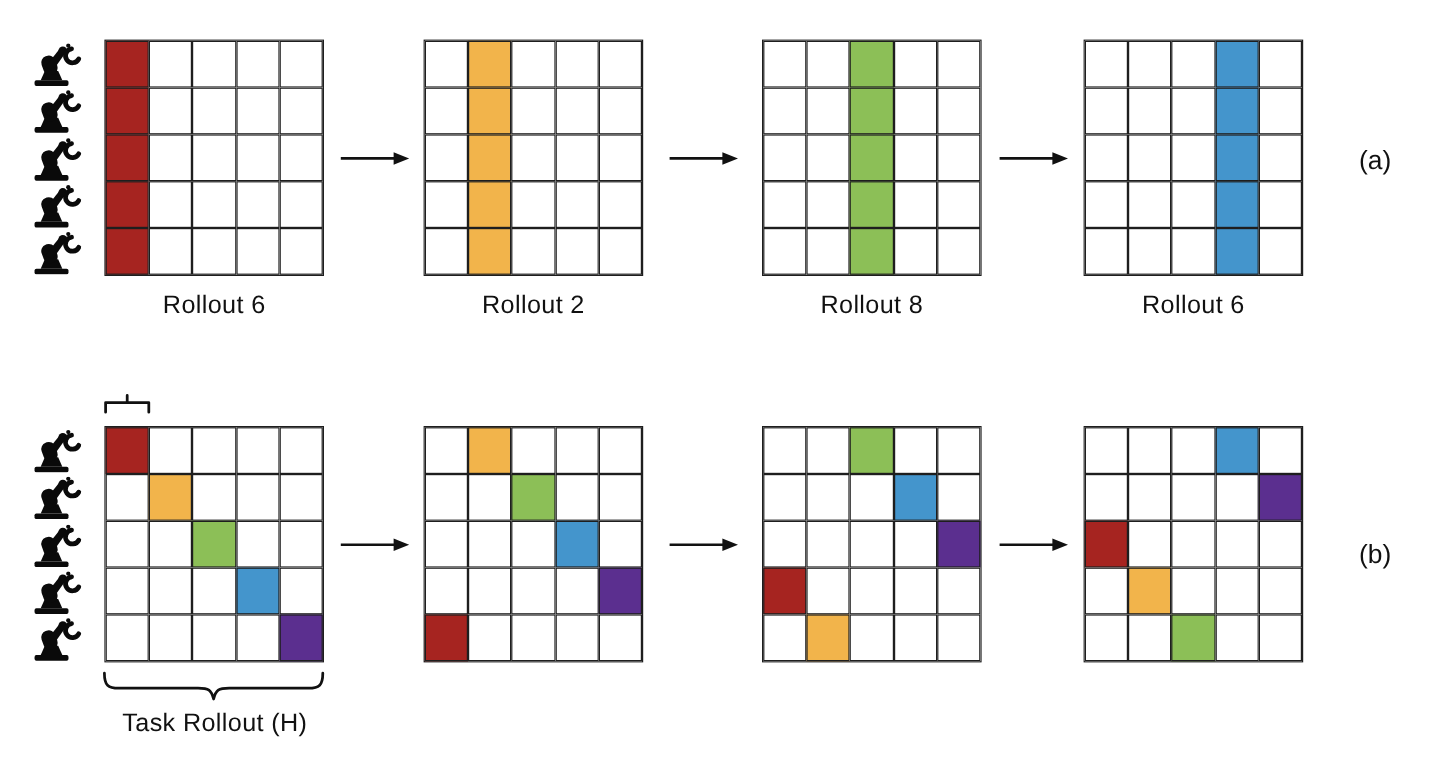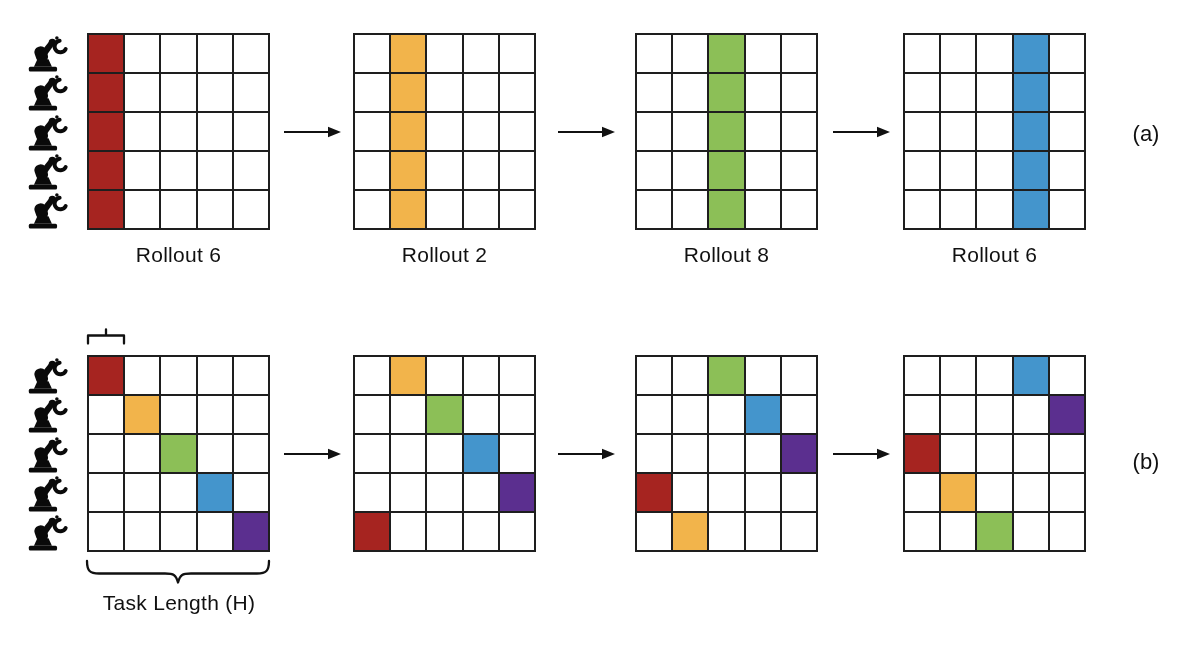--- a/index.html
+++ b/index.html
@@ -65,7 +65,7 @@
     <path d="M2 2 C2 12 5 14.5 14 14.5 L80 14.5 C89 14.5 91 16 93 23.5 C95 16 97 14.5 106 14.5 L172 14.5 C181 14.5 184 12 184 2" fill="none" stroke="#111" stroke-width="2.3" stroke-linecap="round" stroke-linejoin="round"></path>
   </svg>
 
-  <div class="txt annot" id="h-label">Task Length (H)</div>
+  <div class="txt annot" id="h-label">Task Rollout (H)</div>
 
   <div class="txt panel-tag" id="tag-a">(a)</div>
   <div class="txt panel-tag" id="tag-b">(b)</div>

